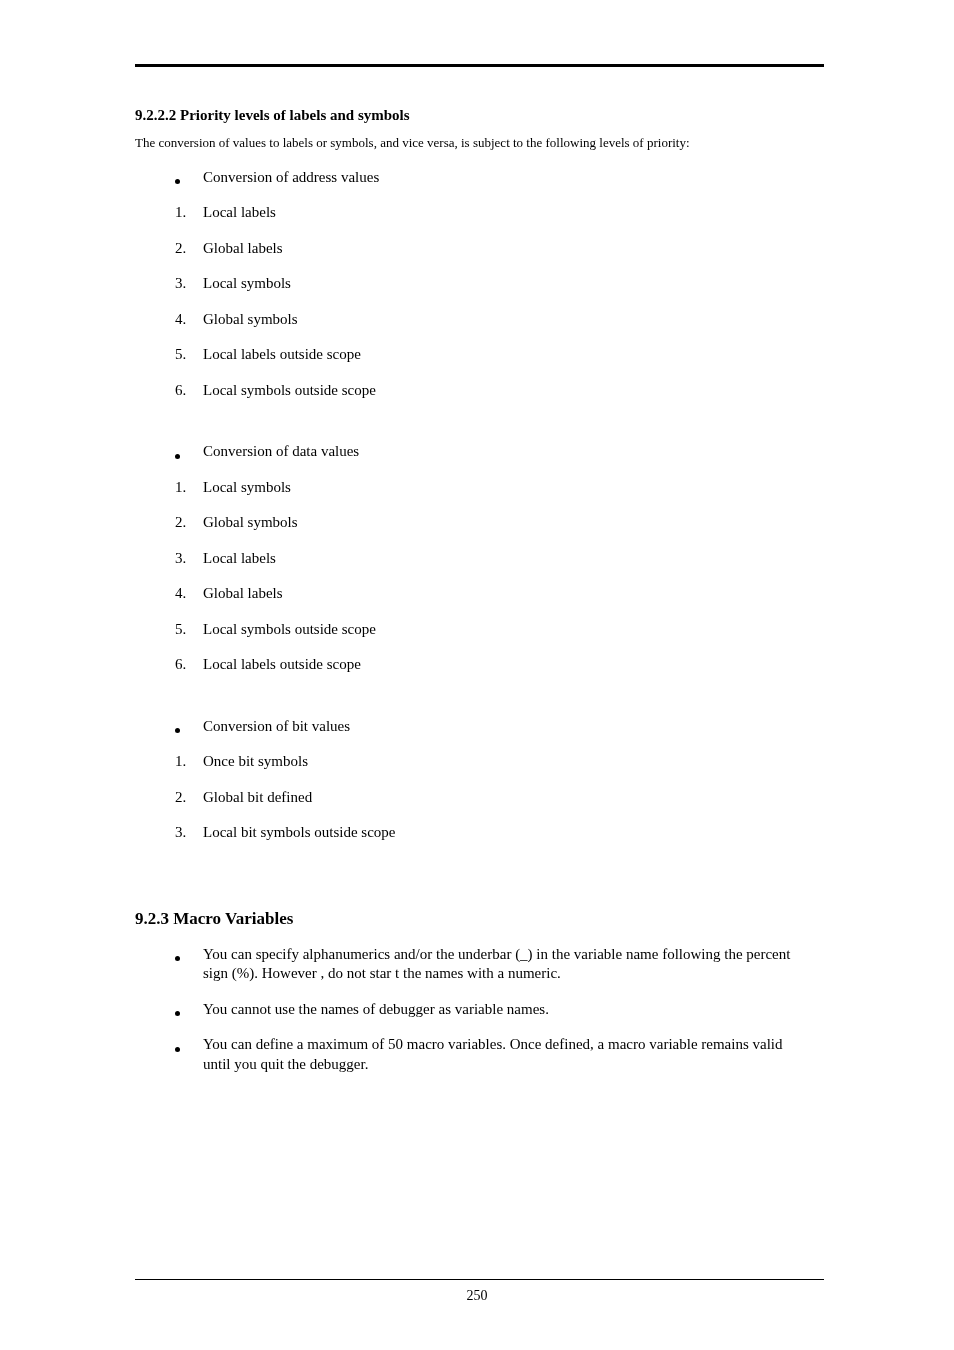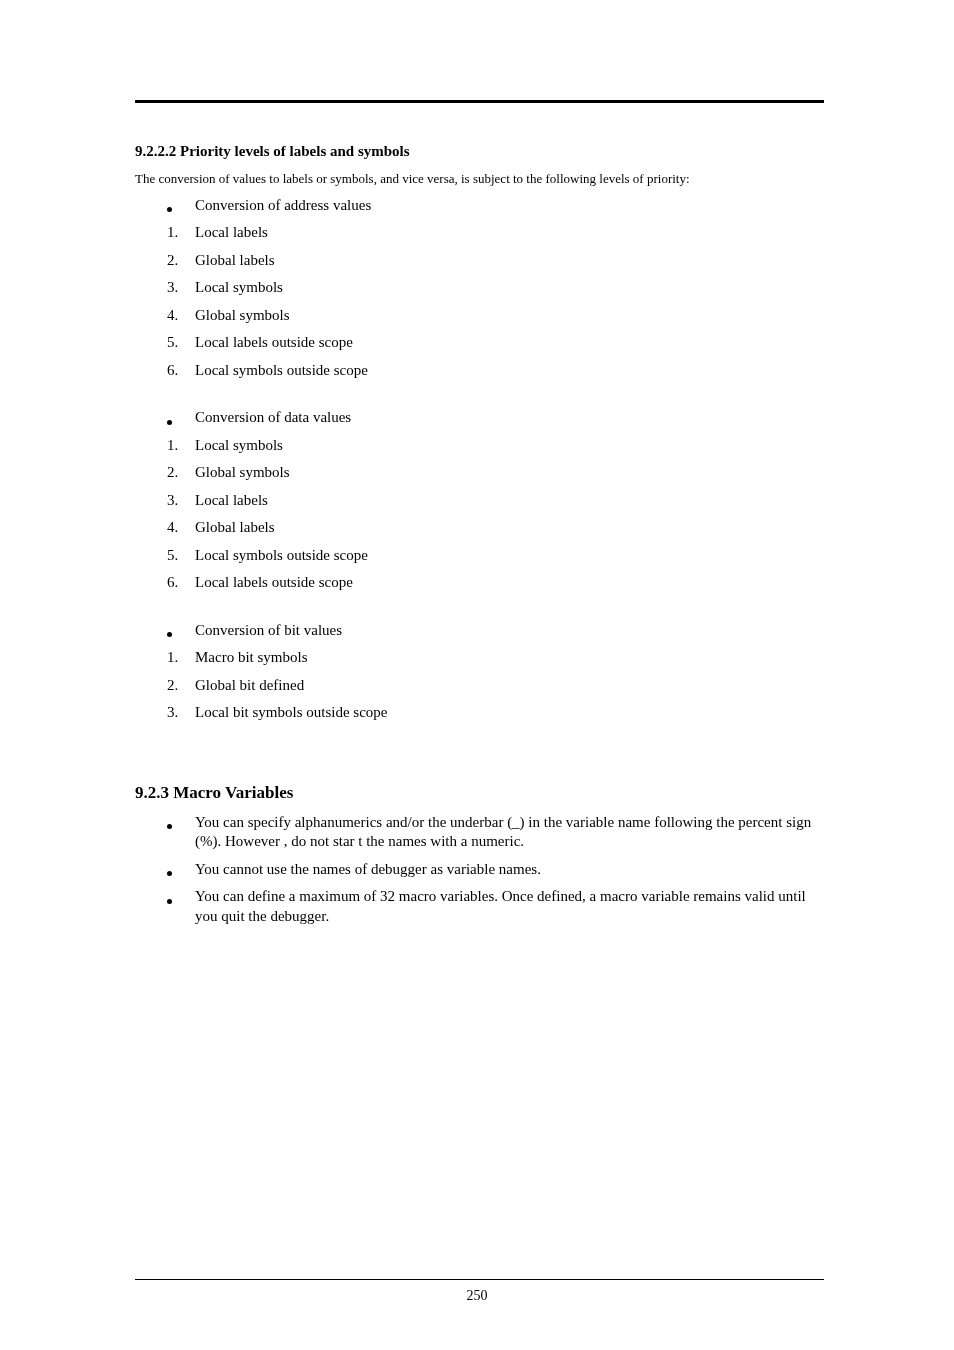--- a/index.html
+++ b/index.html
@@ -13,7 +13,7 @@
     height: 1350px;
     position: relative;
     box-sizing: border-box;
-    padding: 100px 130px 60px 135px;
+    padding: 64px 130px 60px 135px;
     border-radius: 21px;
   }
   .top-rule {

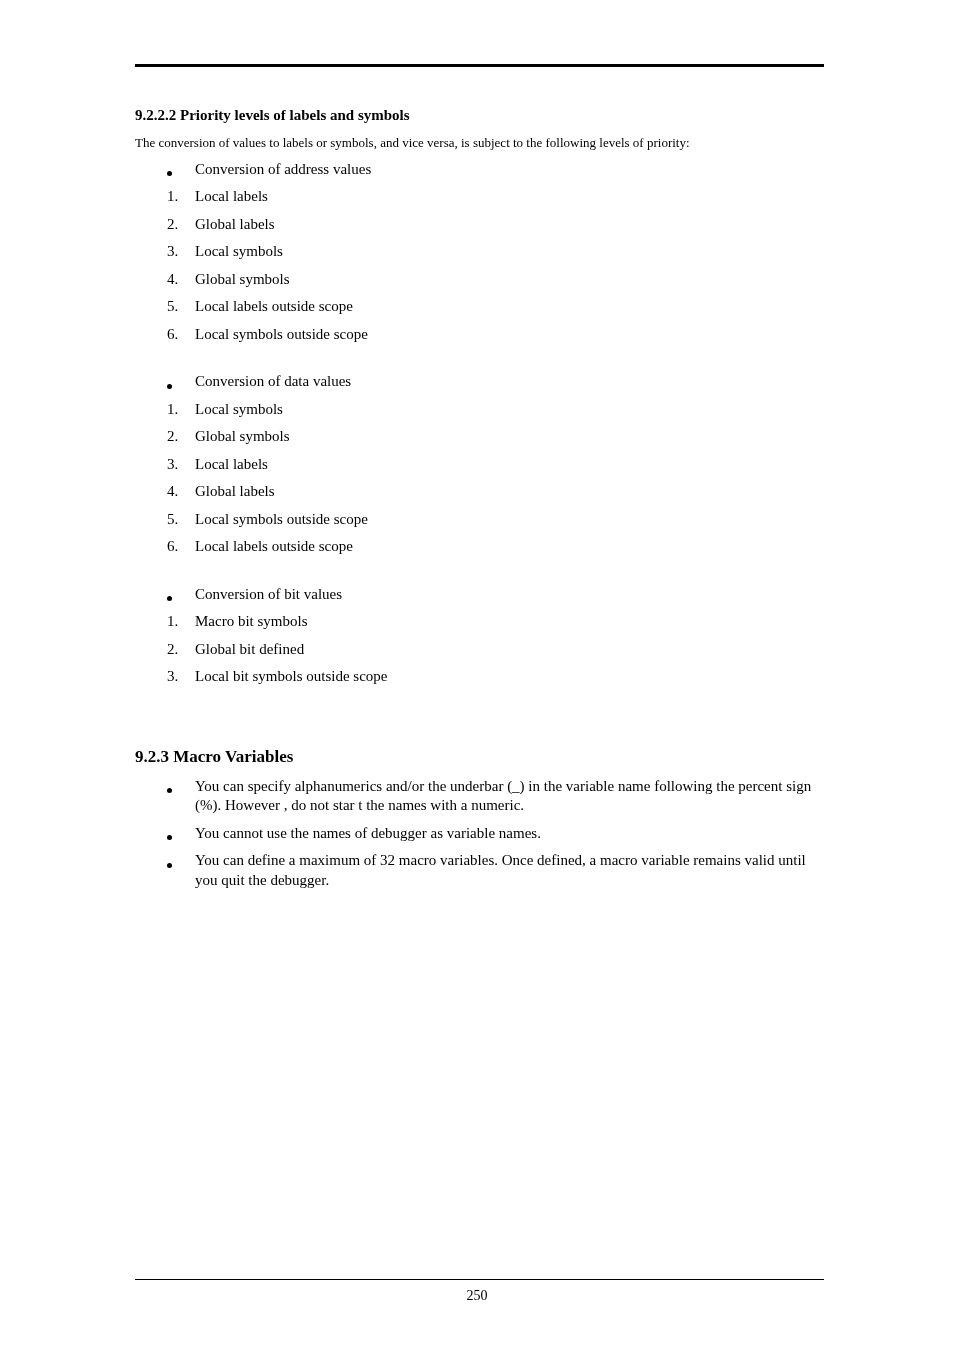--- a/index.html
+++ b/index.html
@@ -58,7 +58,7 @@
     font-size: 15px;
     line-height: 1.3;
     display: flex;
-    margin: 8px;
+    margin: 16px;
     justify-content: center;
   }
   .li .marker {

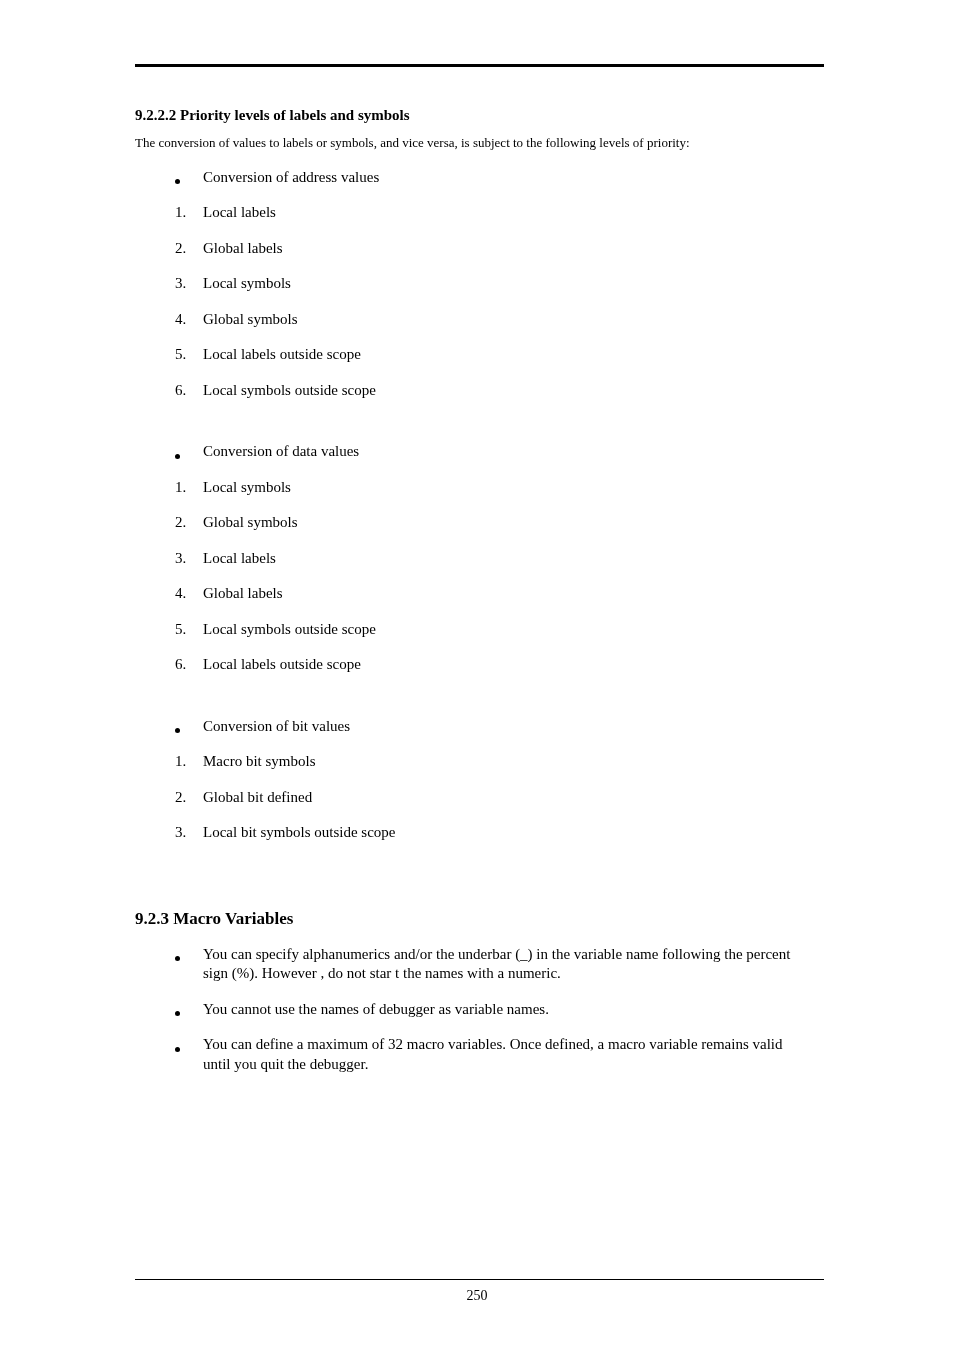--- a/index.html
+++ b/index.html
@@ -168,7 +168,7 @@
     </div>
     <div class="li">
         <span class="marker">1.</span>
-        <span class="text">Macro bit symbols</span>
+        <span class="text">Once bit symbols</span>
       </div>
     <div class="li">
         <span class="marker">2.</span>

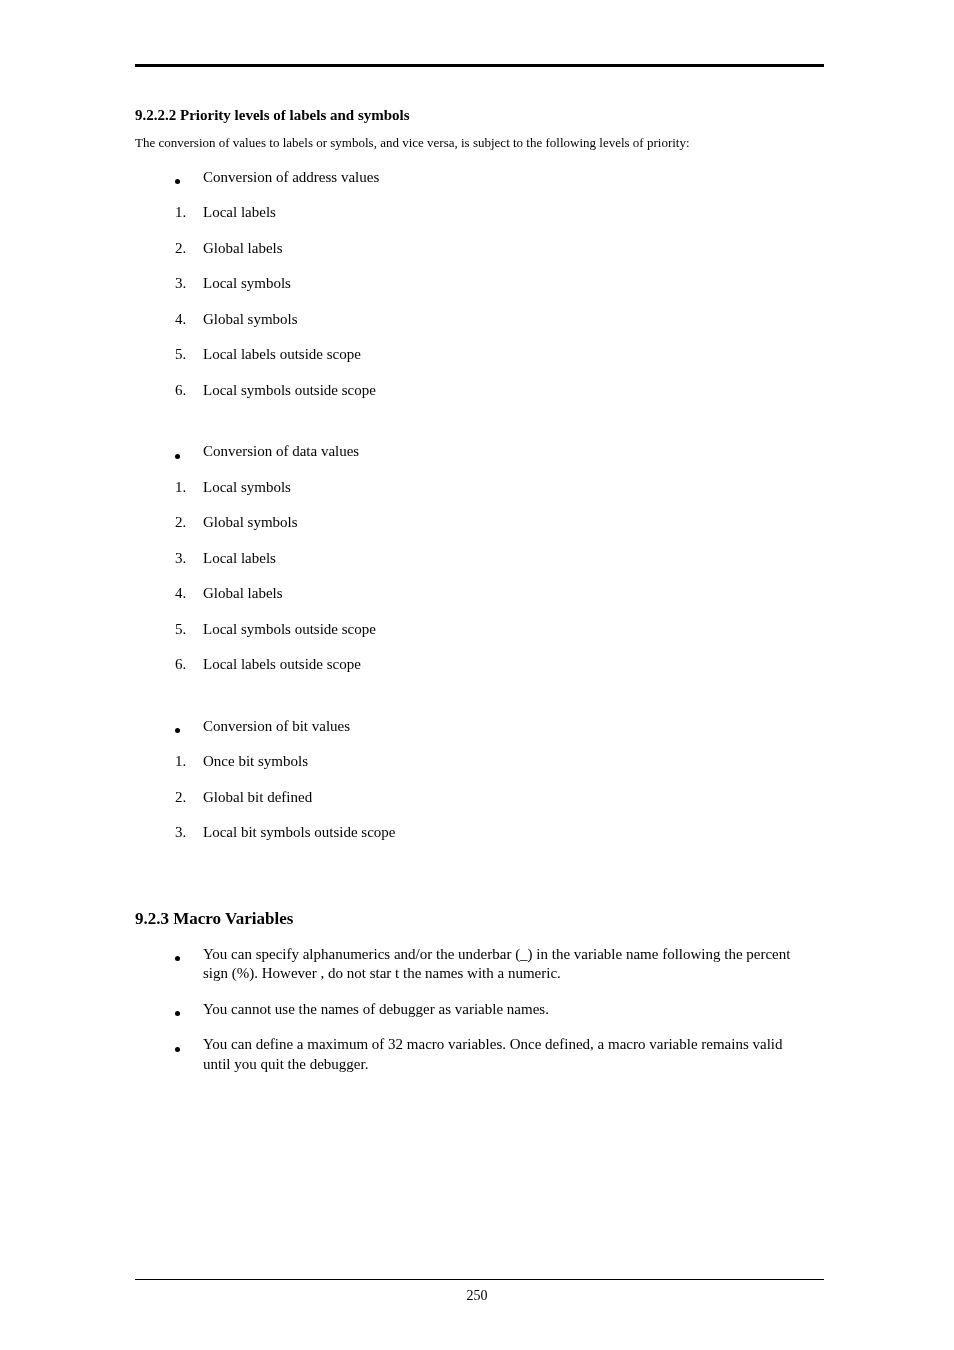--- a/index.html
+++ b/index.html
@@ -195,7 +195,7 @@
     </div>
     <div class="li">
       <span class="marker"><span class="bullet-dot"></span></span>
-      <span class="text">You can define a maximum of 32 macro variables. Once defined, a macro variable remains valid until you quit the debugger.</span>
+      <span class="text">You can define a maximum of 50 macro variables. Once defined, a macro variable remains valid until you quit the debugger.</span>
     </div>
   </div>
 

